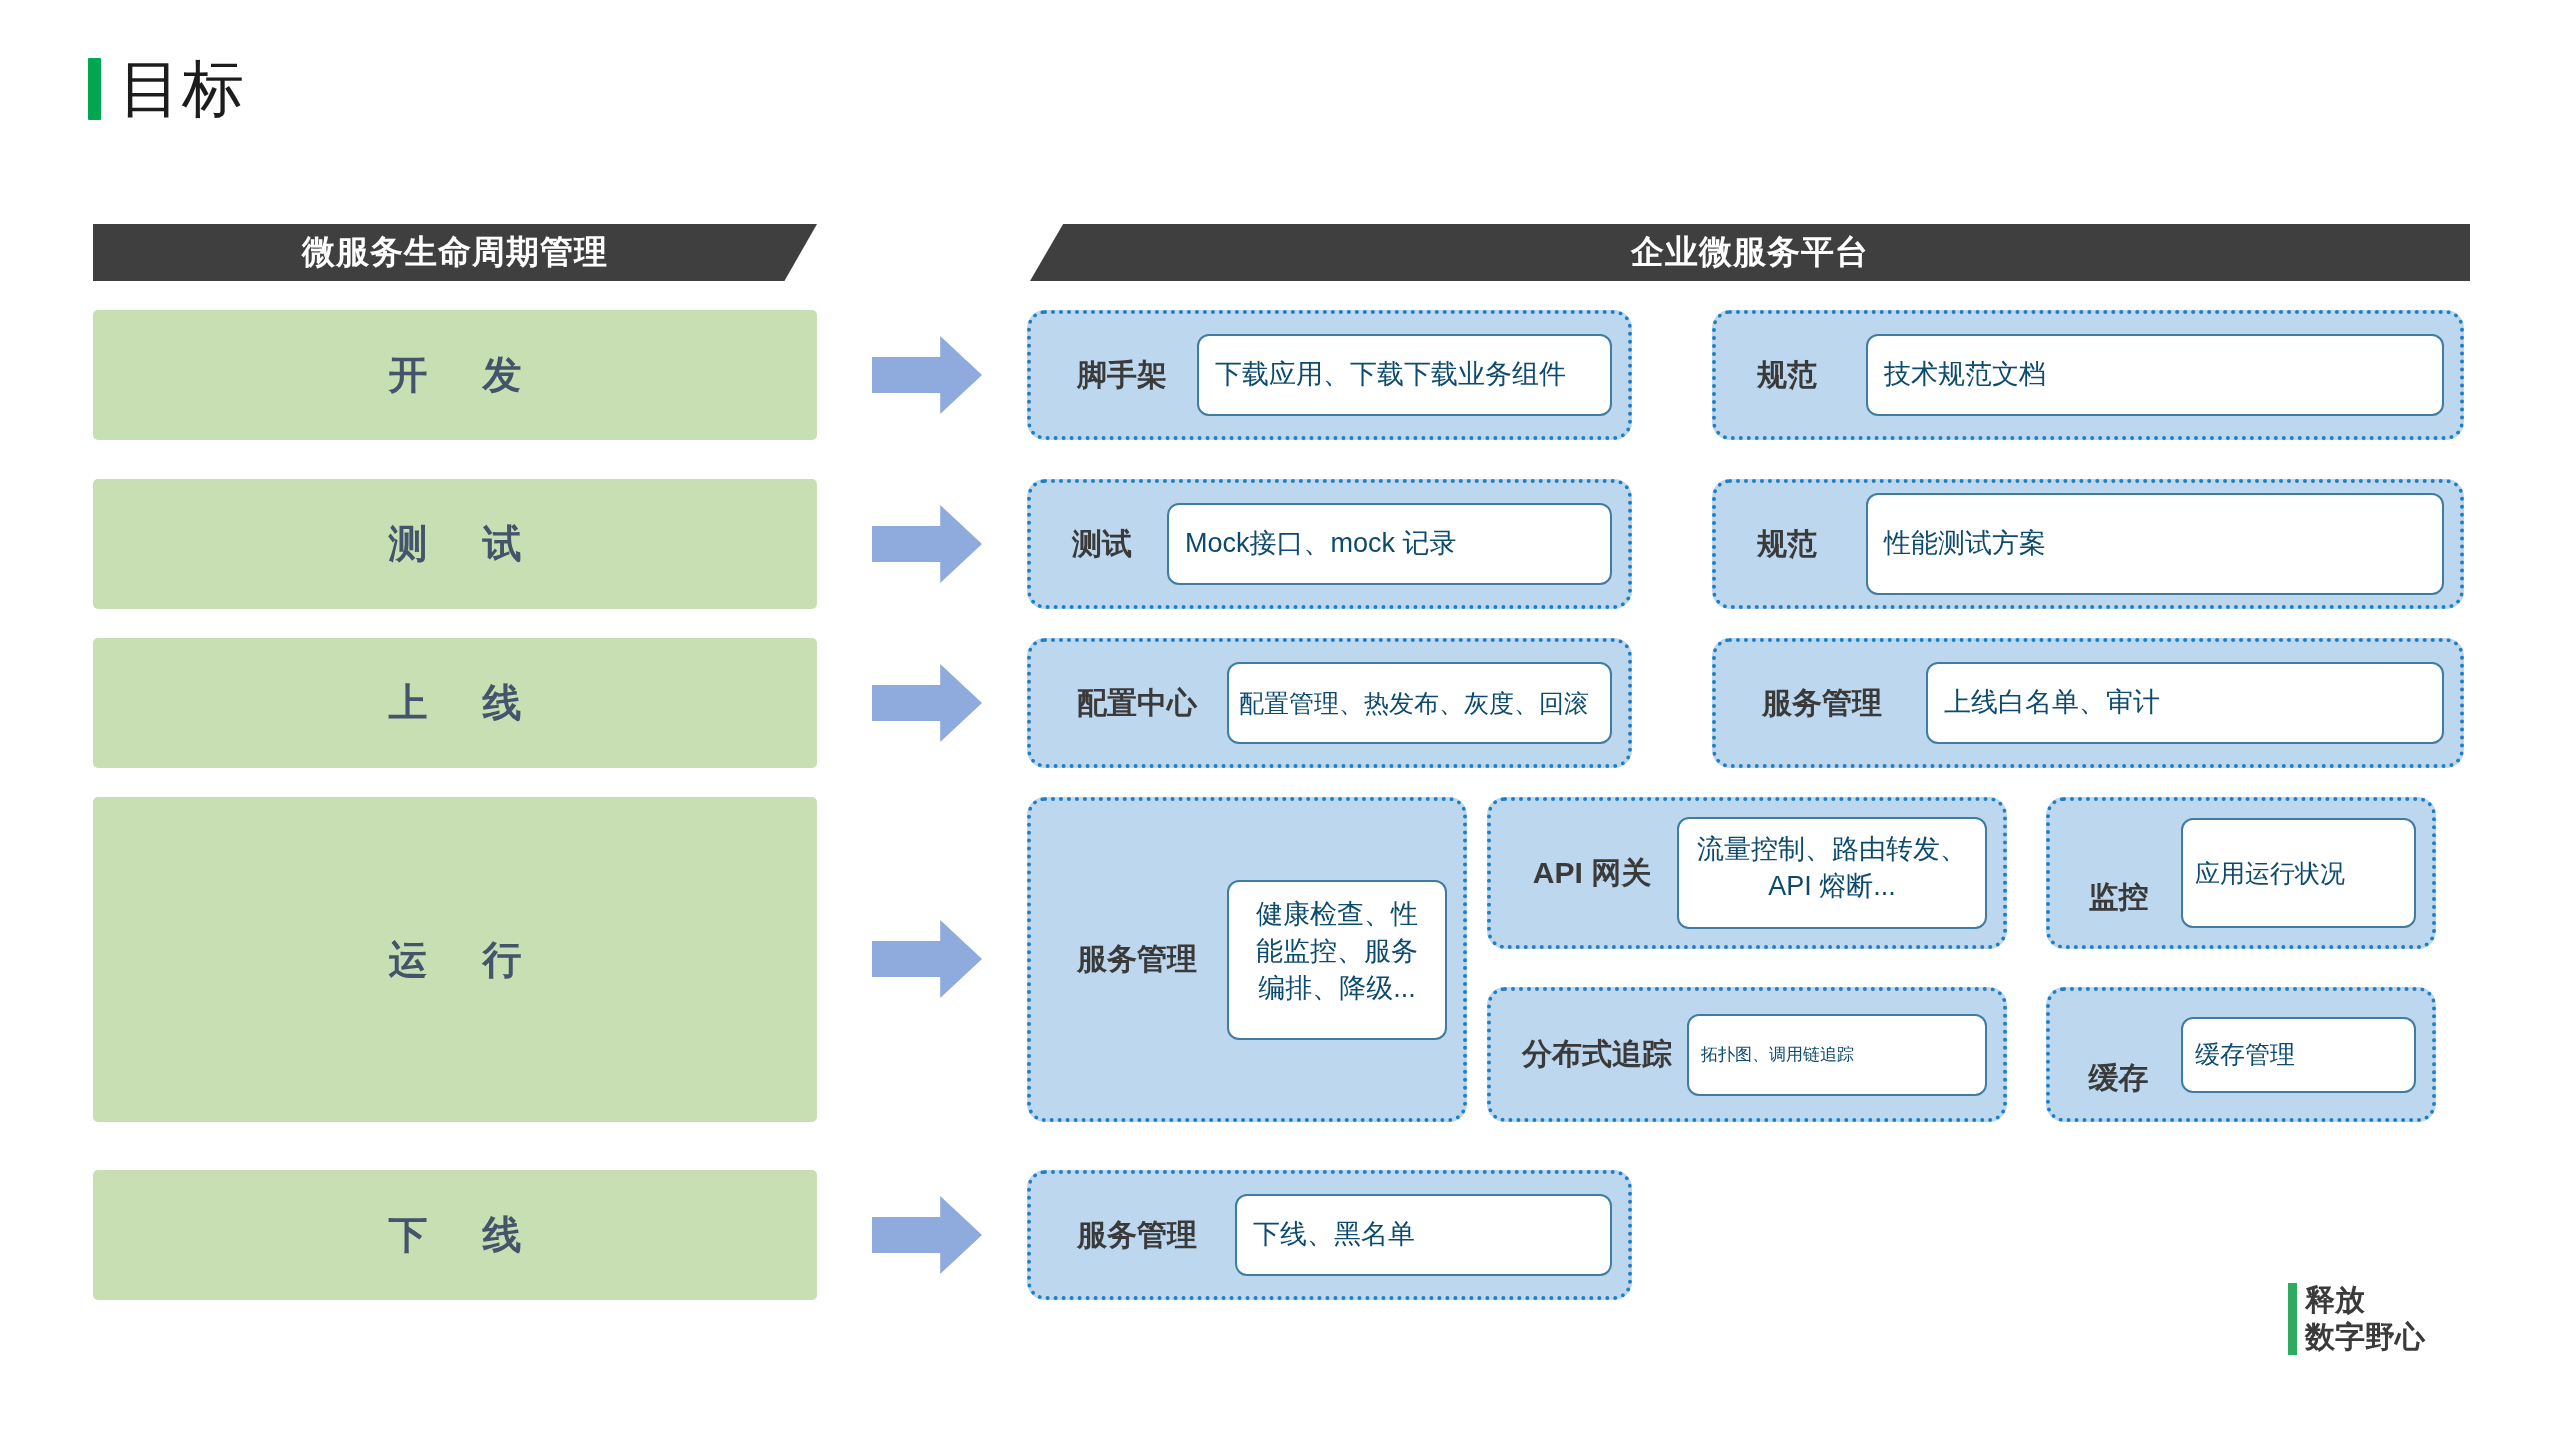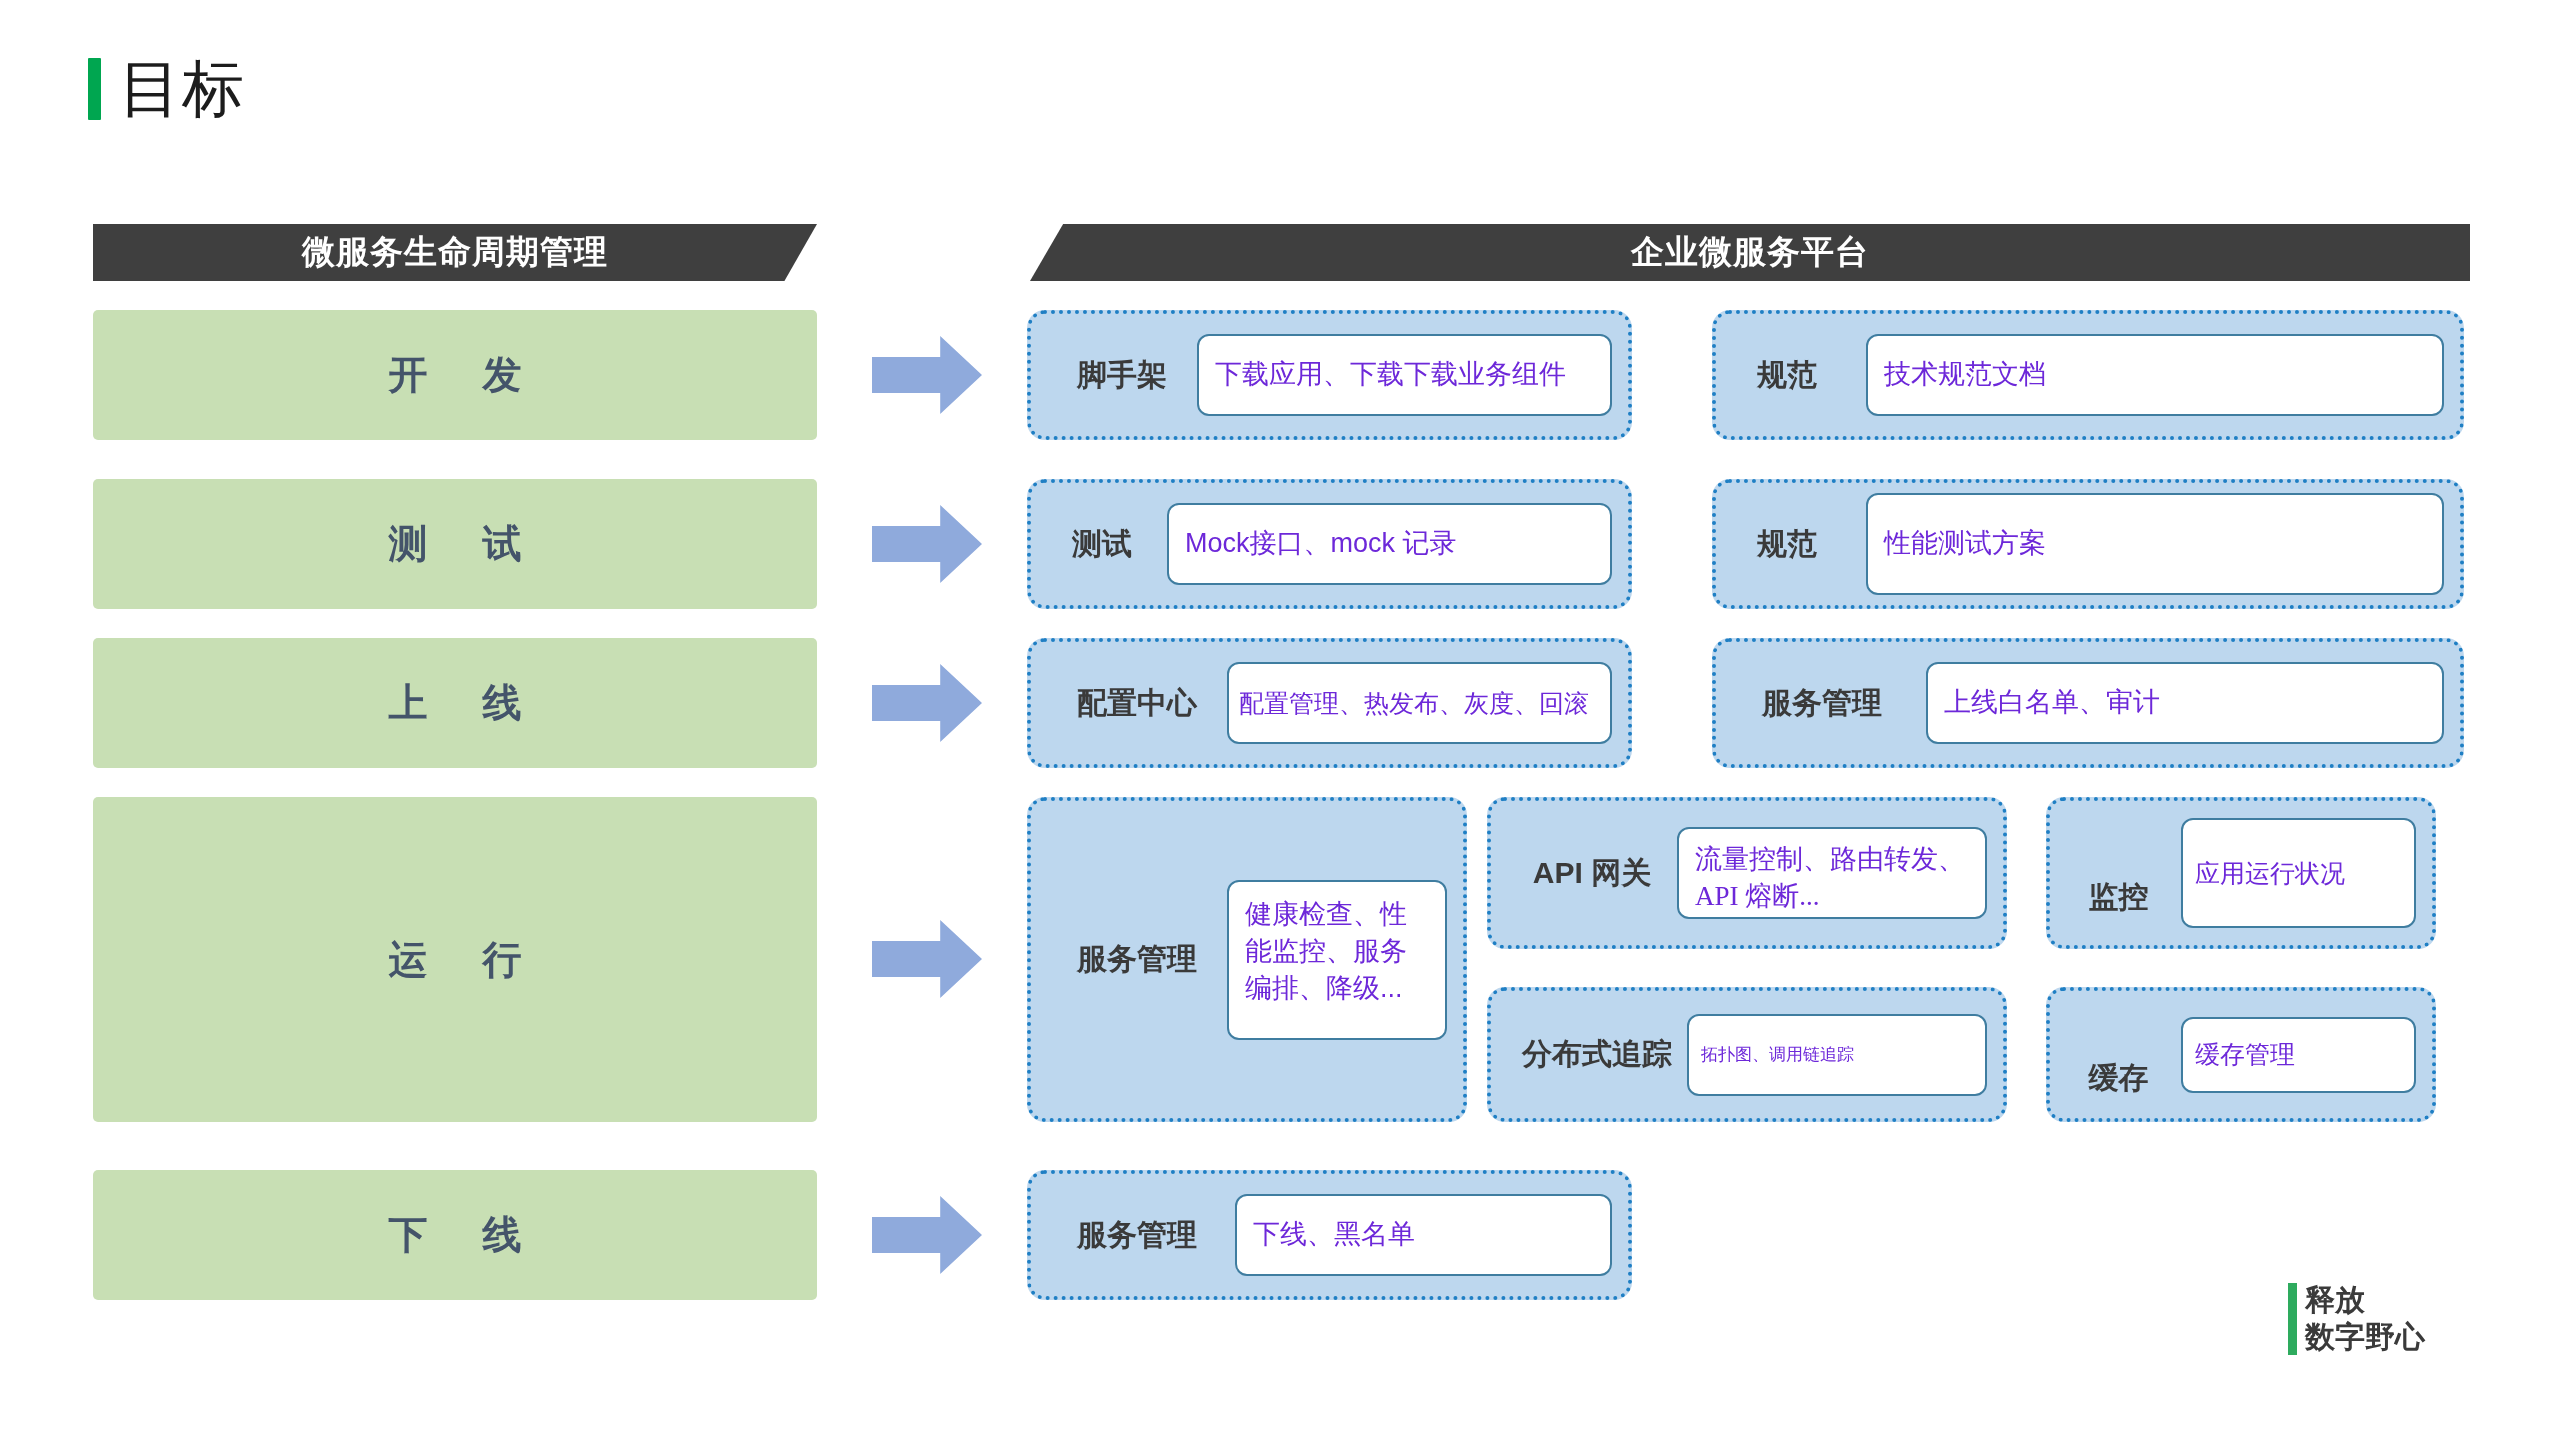--- a/index.html
+++ b/index.html
@@ -115,13 +115,14 @@
     border: 2px solid #3f7da0;
     border-radius: 12px;
     box-sizing: border-box;
-    color: #6d28d9;
+    color: #0c4a6e;
     font-size: 27px;
     line-height: 1.38;
     display: flex;
     align-items: center;
     padding: 10px 16px;
     flex: 1 1 auto;
+    text-align: center;
   }
 
   

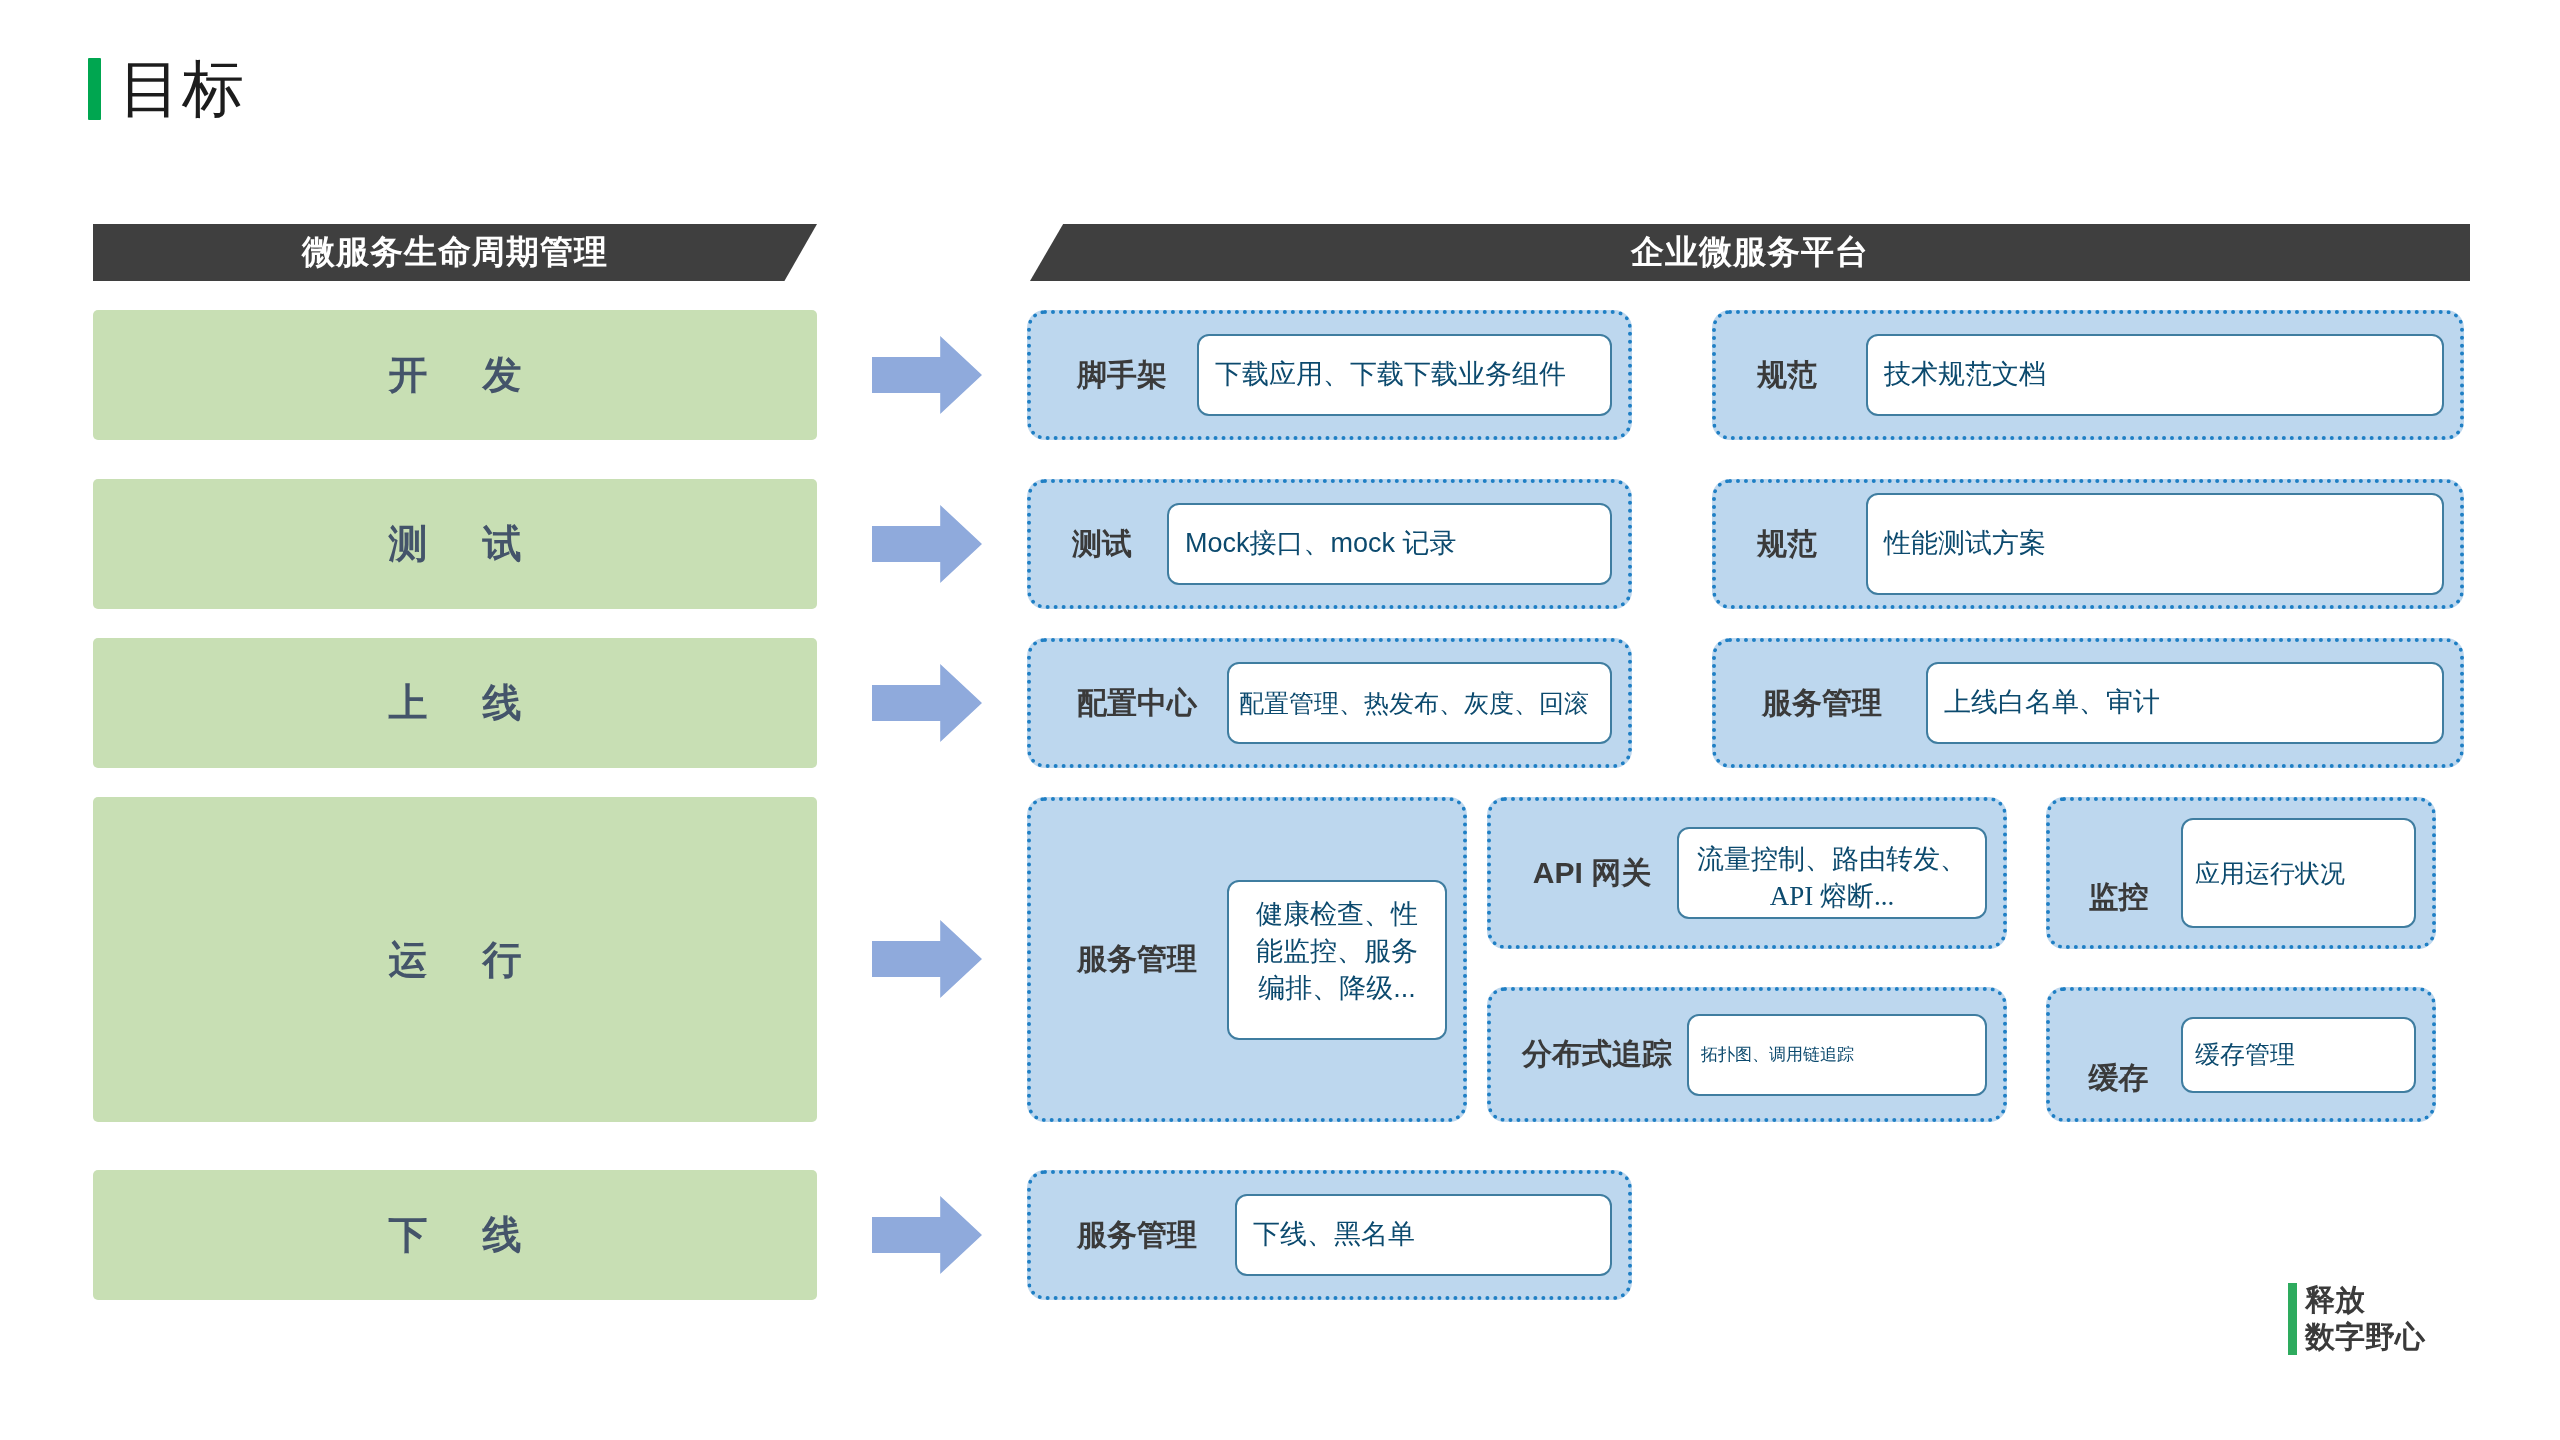--- a/index.html
+++ b/index.html
@@ -213,7 +213,7 @@
 
 <div class="cap-card" style="left:1487px; top:797px; width:520px; height:152px;">
   <div class="cap-label lbl-w3">API 网关</div>
-  <div class="cap-detail" style="height:92px; align-items:flex-start; padding-top:12px;font-family:Liberation Serif, serif;">流量控制、路由转发、API 熔断...</div>
+  <div class="cap-detail" style="height:112px; align-items:flex-start; padding-top:12px;">流量控制、路由转发、API 熔断...</div>
 </div>
 
 <div class="cap-card" style="left:1487px; top:987px; width:520px; height:135px;">

